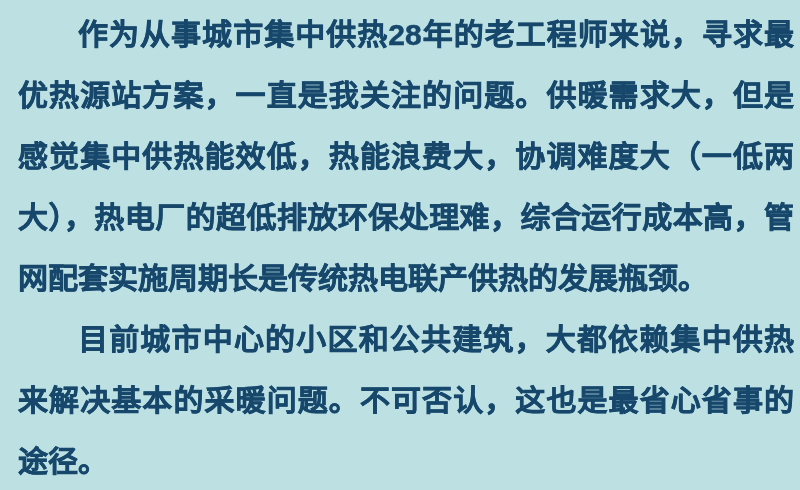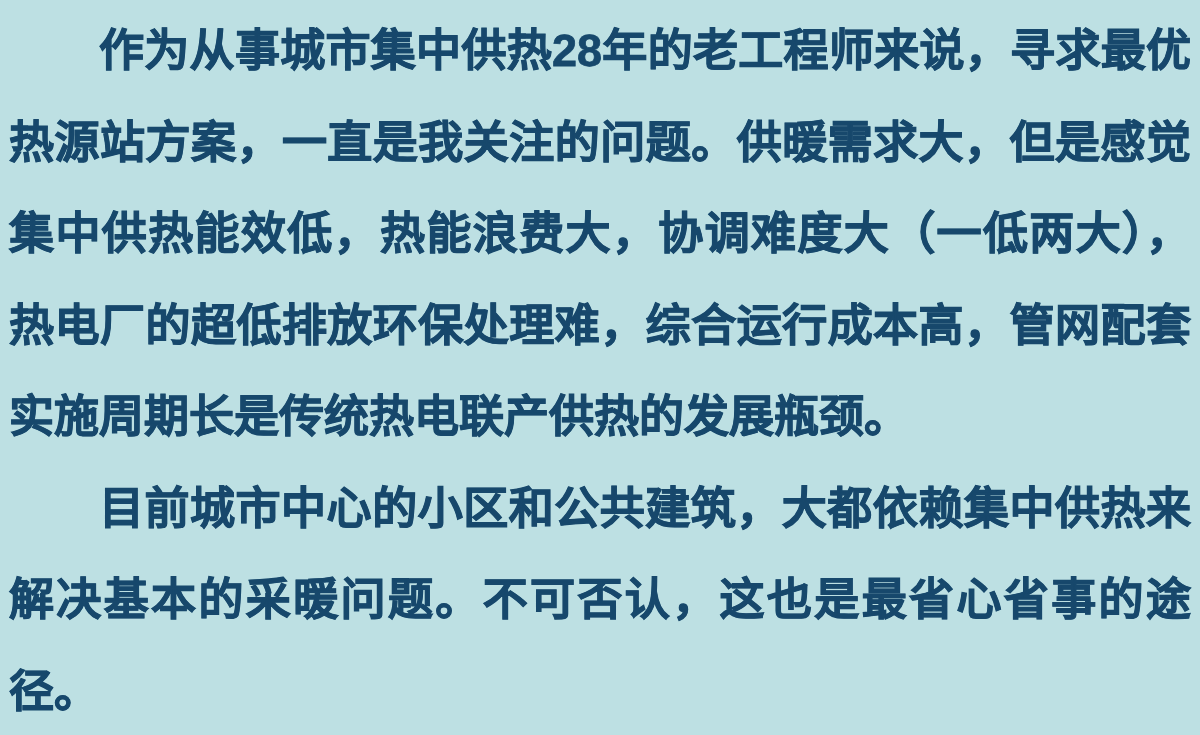--- a/index.html
+++ b/index.html
@@ -16,7 +16,7 @@
     width: 800px;
     height: 490px;
     box-sizing: border-box;
-    padding: 4px 6px 0 6px;
+    padding: 4px 6px 0 18px;
     background: #bde0e3;
   }
   .page p {

